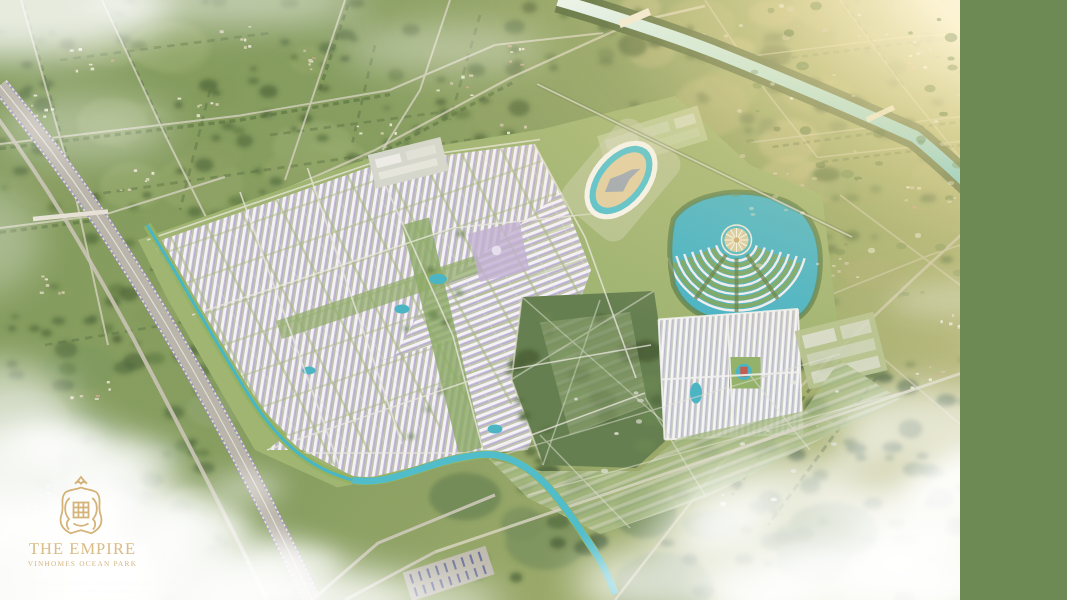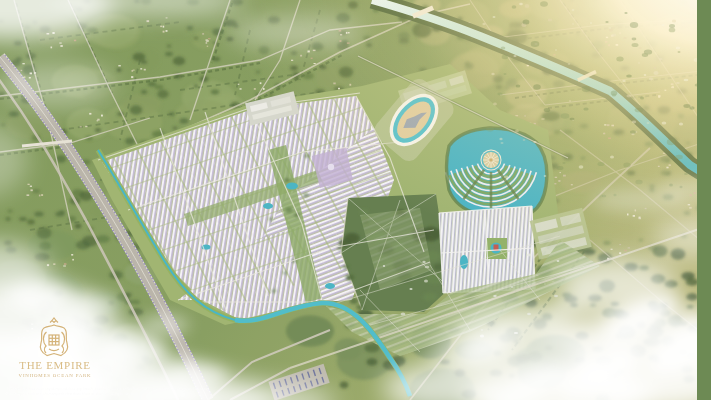--- a/index.html
+++ b/index.html
@@ -2,7 +2,7 @@
 <html><head><meta charset="utf-8">
 <style>
 html,body{margin:0;padding:0;background:#6d8a54;}
-#scene{position:relative;width:697px;height:400px;overflow:hidden;font-family:"Liberation Sans",sans-serif;}
+#scene{position:relative;width:640px;height:400px;overflow:hidden;font-family:"Liberation Sans",sans-serif;}
 </style></head><body>
 
 <div id="scene">

